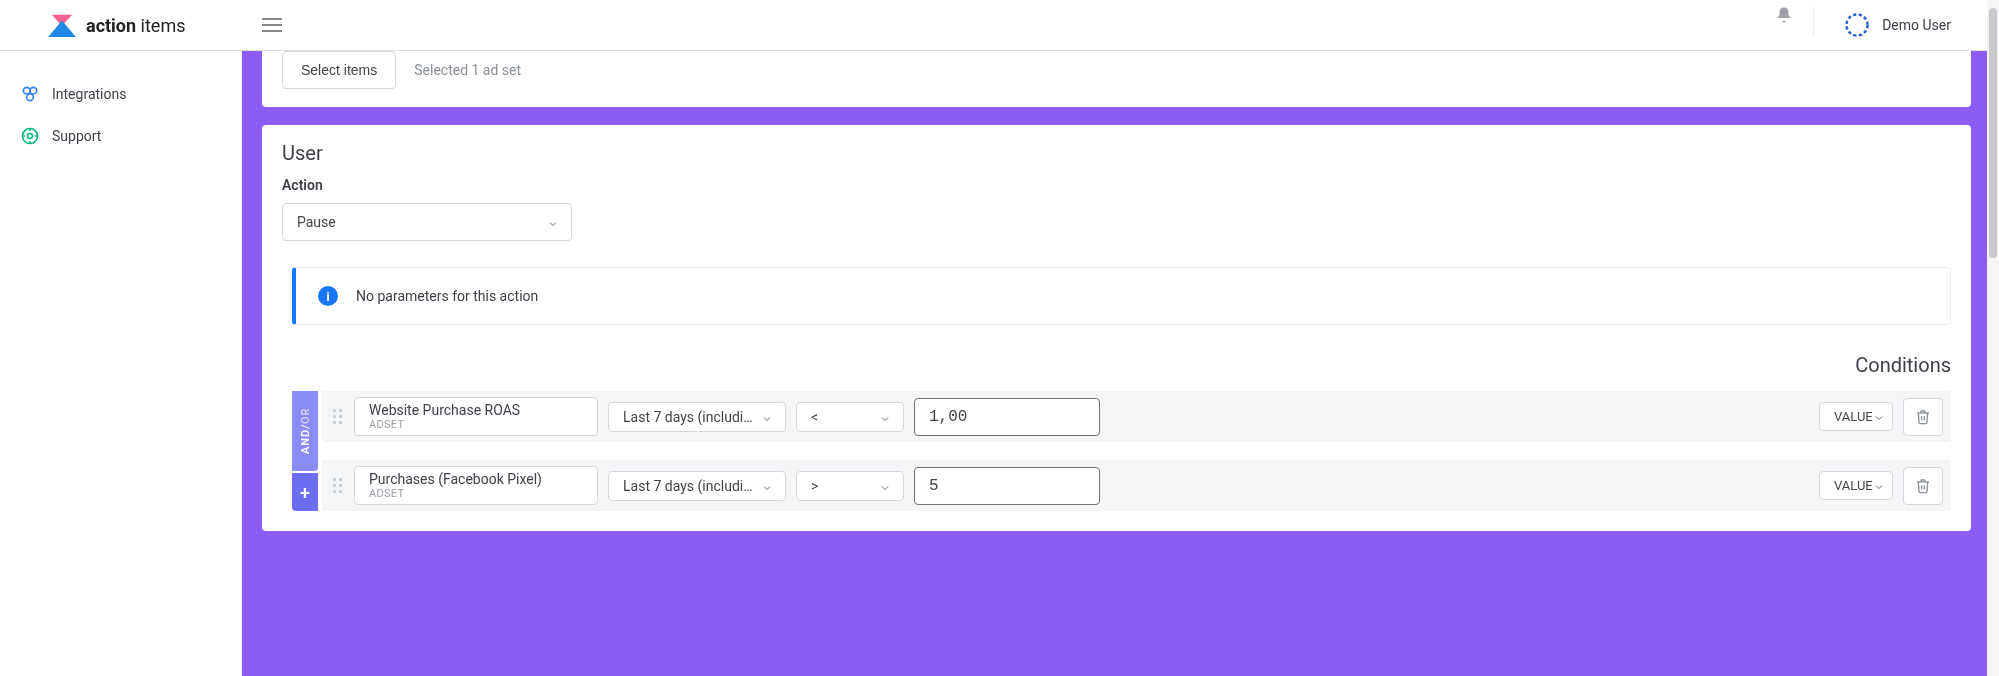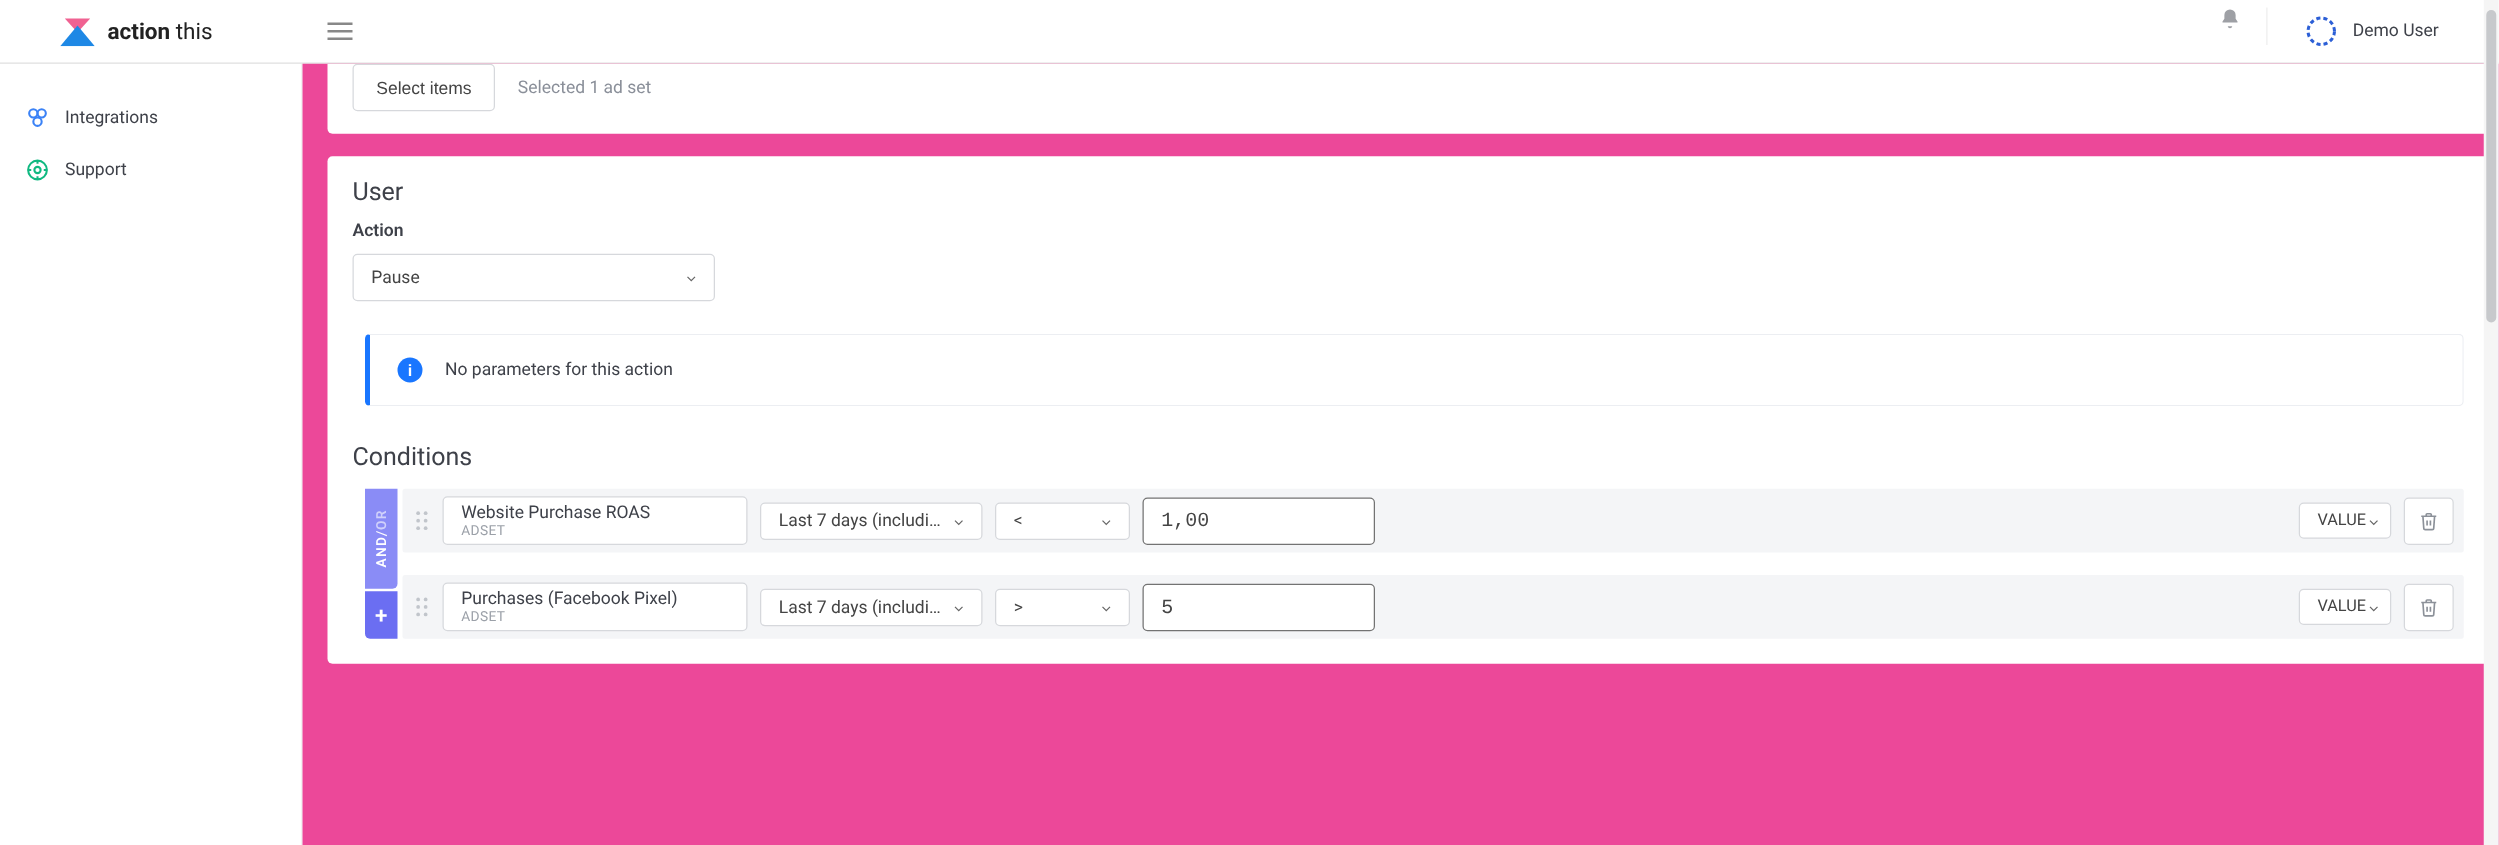--- a/index.html
+++ b/index.html
@@ -334,7 +334,7 @@
         <polygon points="0,26 30,26 15,8" fill="#1e88e5"></polygon>
       </svg>
     </div>
-    <span class="logo-text"><b>action</b> <span>this</span></span>
+    <span class="logo-text"><b>action</b> <span>items</span></span>
   </div>
   <div class="hamburger">
     <span></span>

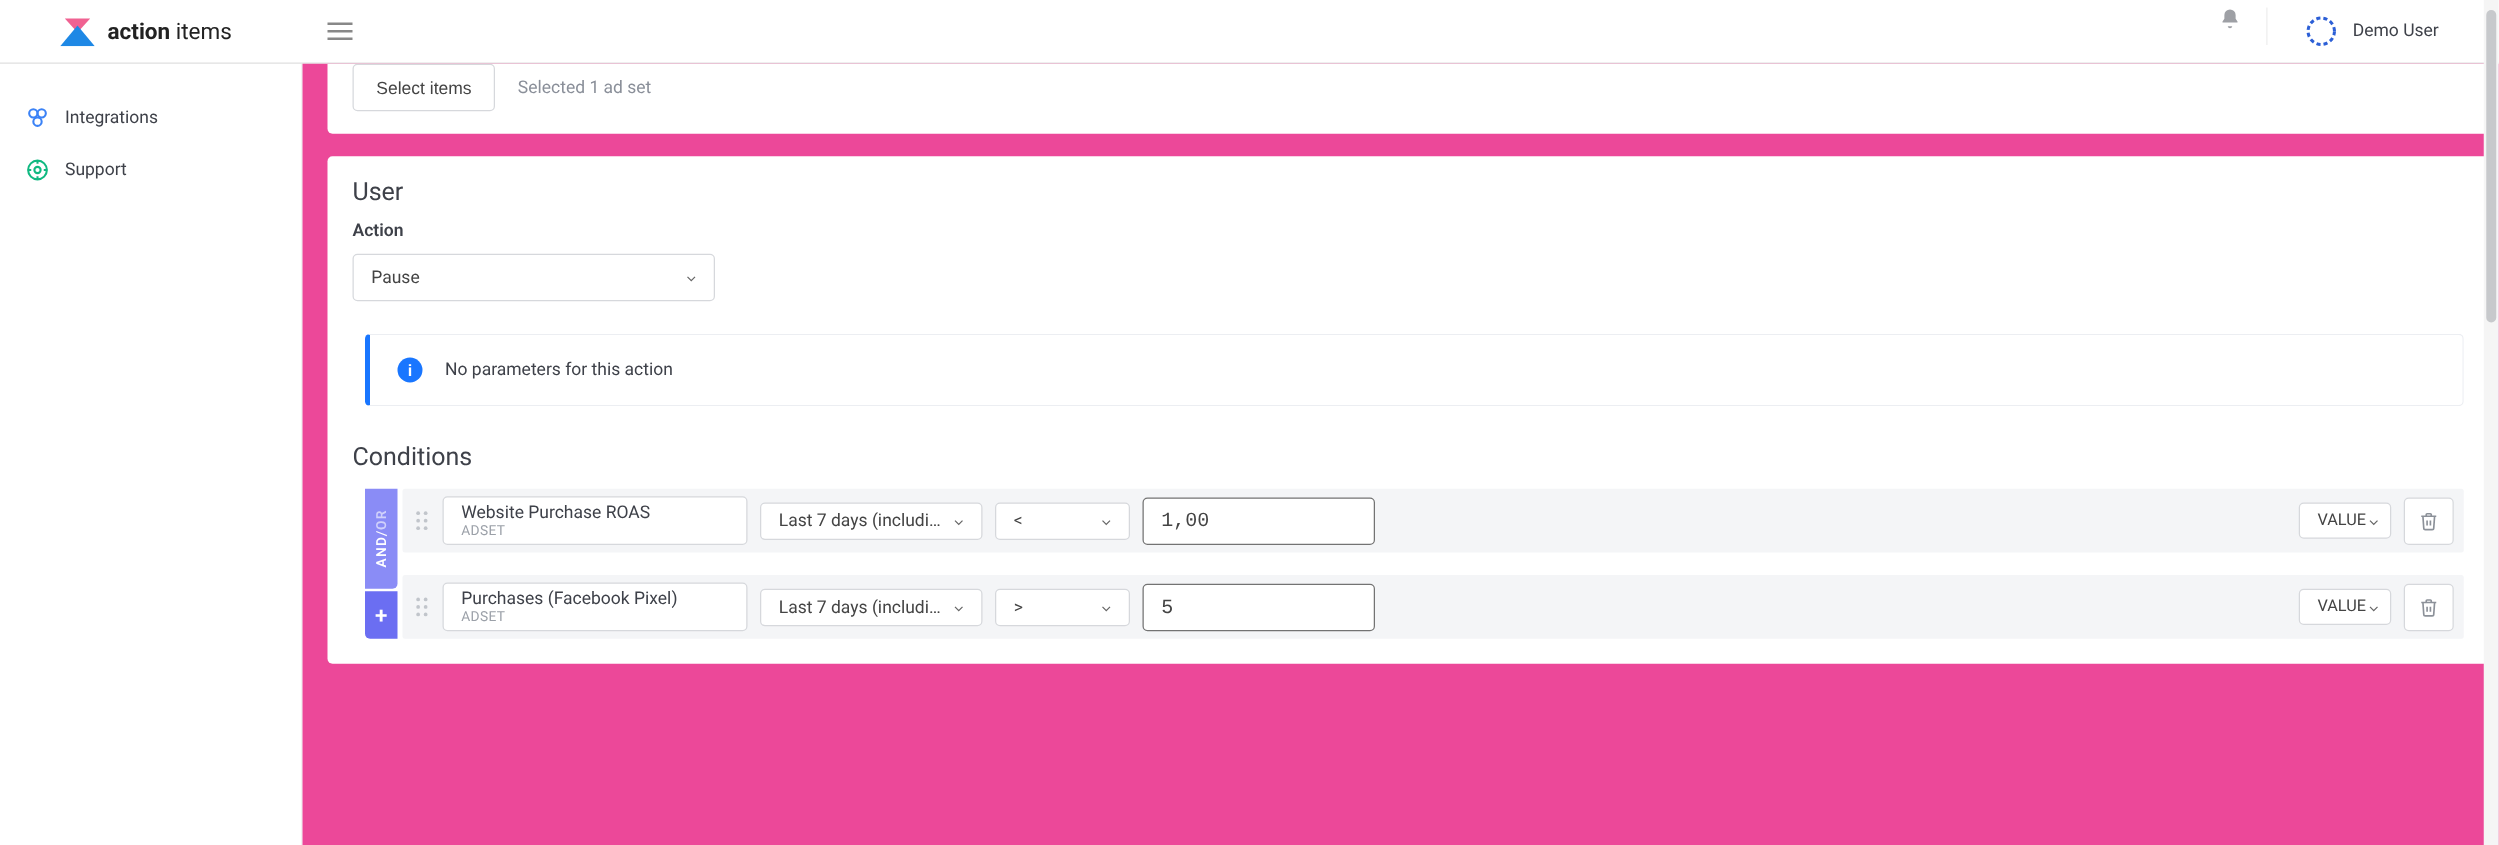--- a/index.html
+++ b/index.html
@@ -99,8 +99,8 @@
   
   .main {
     flex: 1;
-    background: #ec4899;
-    padding: 0 8px 20px 20px;
+    background: #8b5cf6;
+    padding: 0 28px 20px 20px;
     overflow-y: auto;
     position: relative;
   }

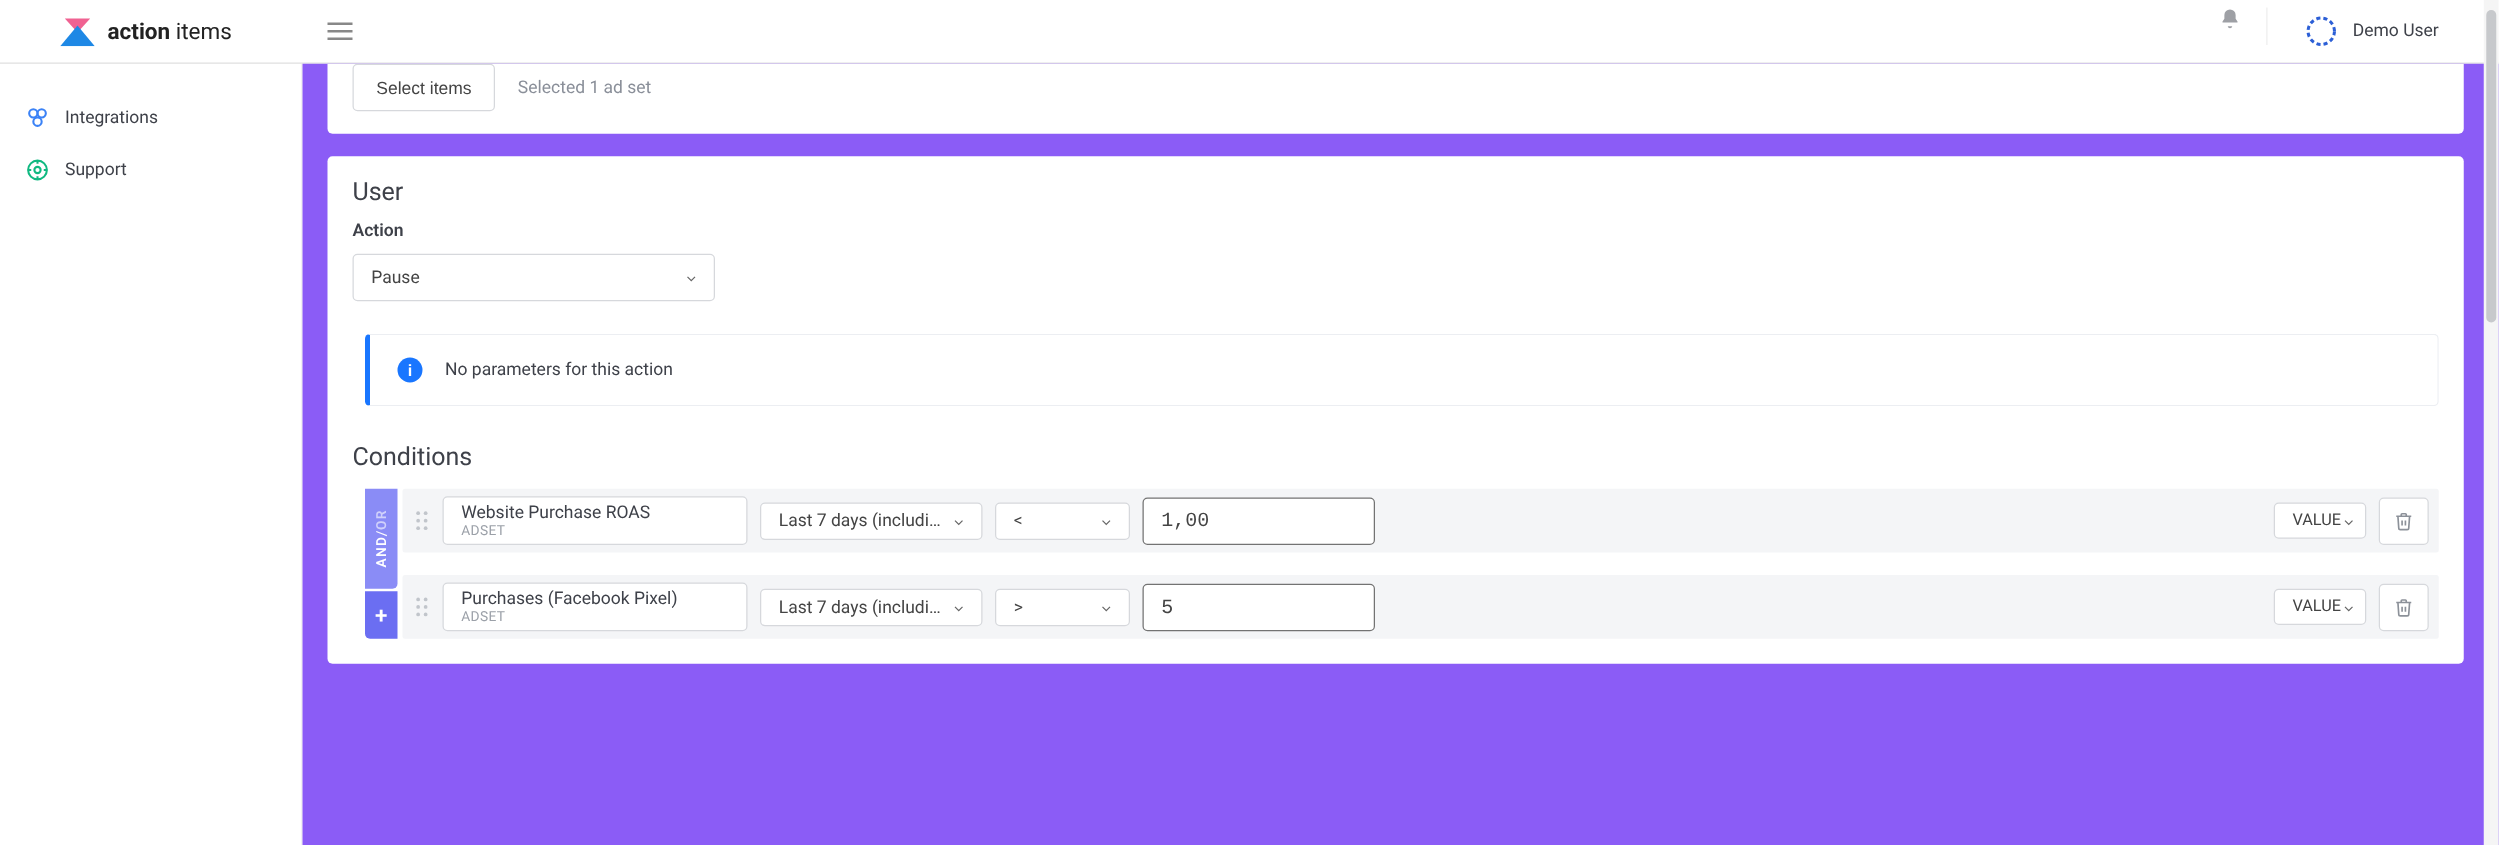--- a/index.html
+++ b/index.html
@@ -194,6 +194,7 @@
     color:#3e4149;
     font-weight:400;
     margin: 28px 0 14px 0;
+    text-align: right;
   }
 
   

